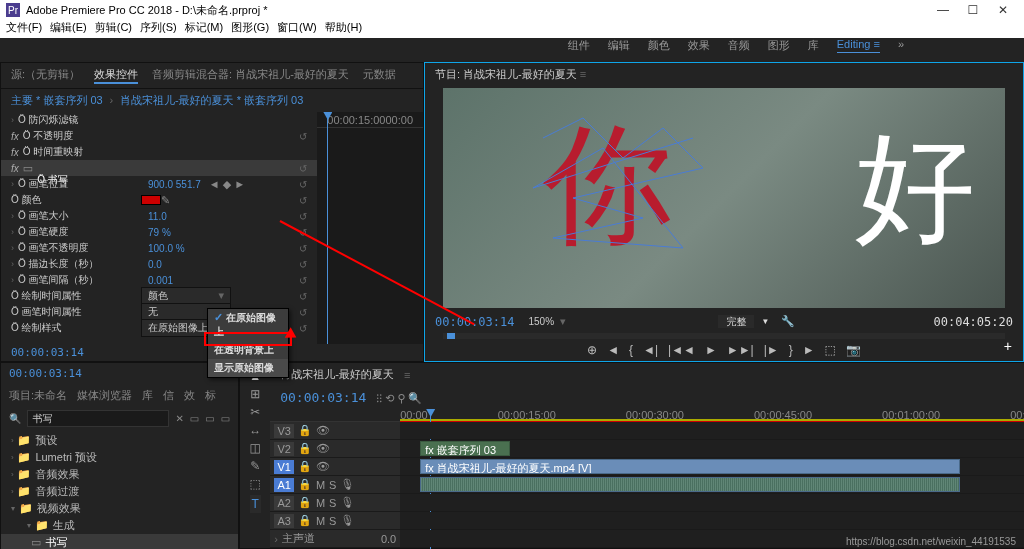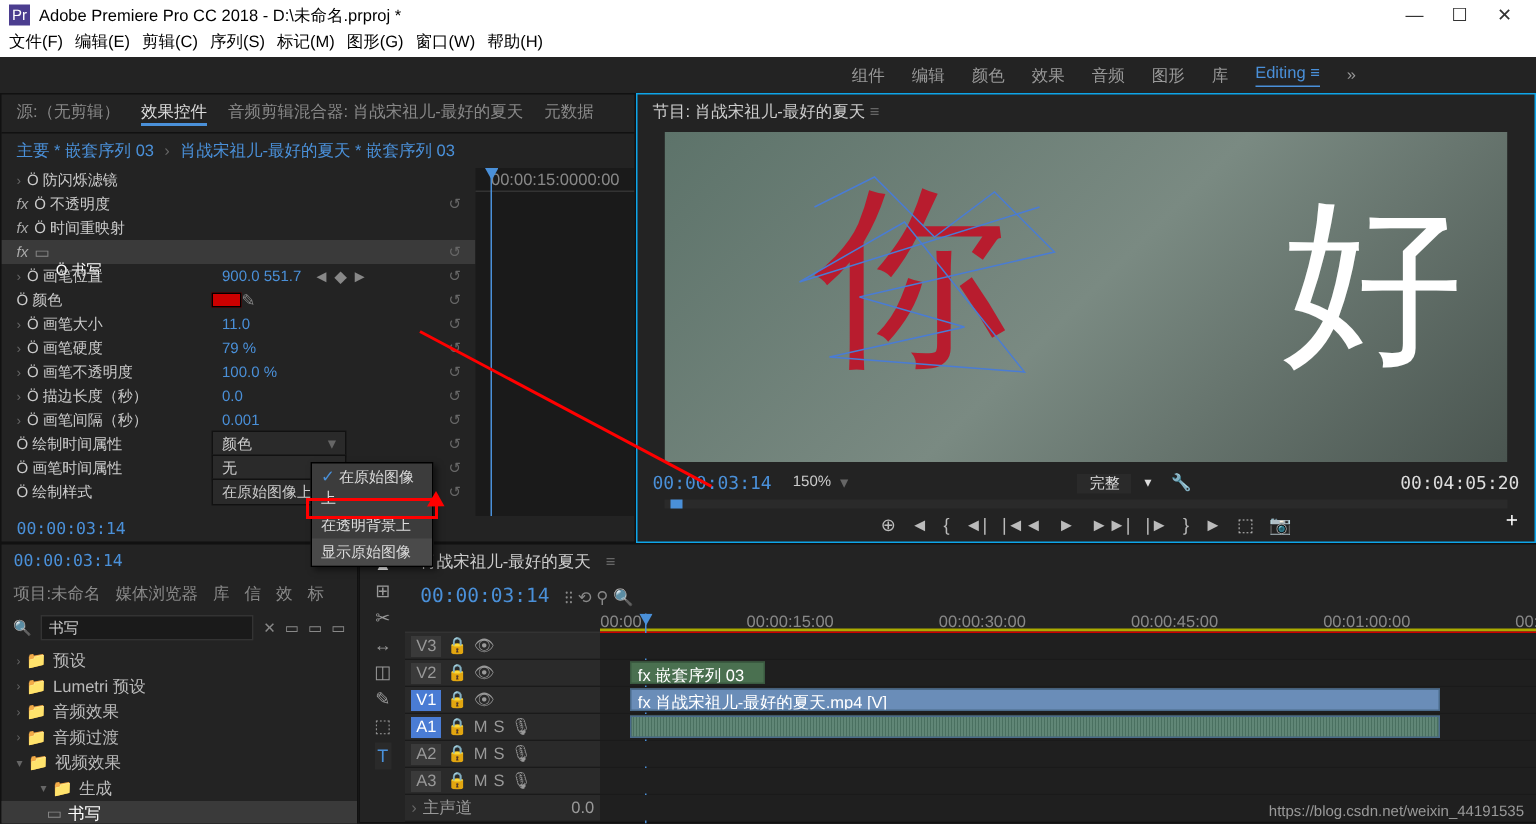--- a/index.html
+++ b/index.html
@@ -10,7 +10,7 @@
 .titlebar .wbtn { width:30px; text-align:center; font-size:12px; color:#333; }
 .menubar { height:18px; background:#fff; color:#000; display:flex; padding-left:6px; gap:8px; }
 .menubar span { font-size:11px; }
-.workspace { height:24px; background:#232323; display:flex; align-items:center; justify-content:flex-end; padding-right:120px; gap:18px; }
+.workspace { height:24px; background:#232323; display:flex; align-items:flex-start; justify-content:flex-end; padding-right:120px; gap:18px; }
 .workspace span { color:#999; font-size:11px; }
 .workspace .active { color:#4a90d9; border-bottom:1px solid #4a90d9; padding-bottom:2px; }
 .main { display:flex; height:300px; }

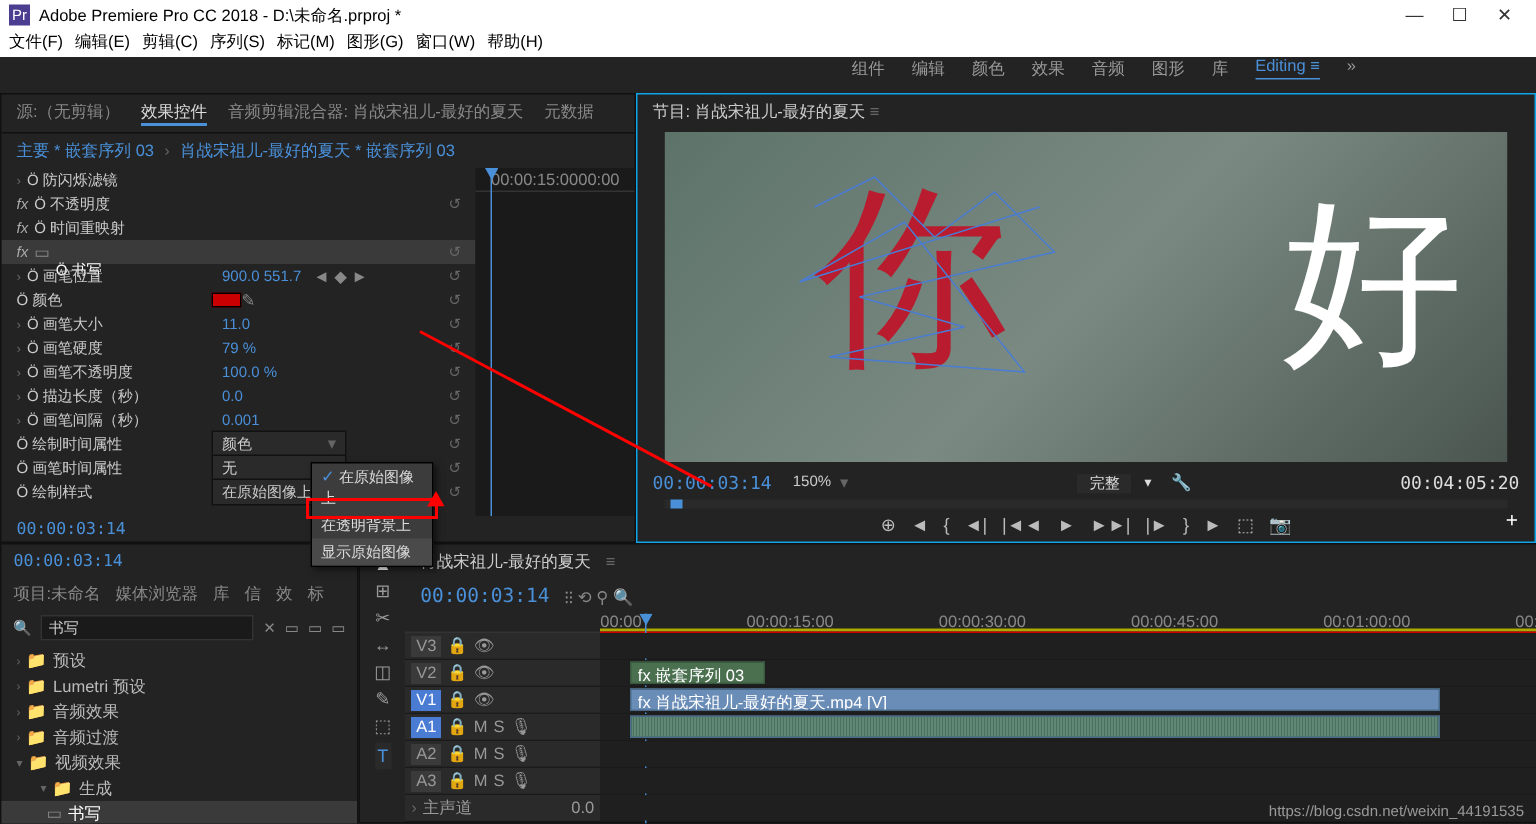--- a/index.html
+++ b/index.html
@@ -30,7 +30,7 @@
 .proprow.hl .name { color:#fff;margin-top:24px; }
 .dropdown { background:#2a2a2a; border:1px solid #111; padding:1px 6px; font-size:10px; color:#ccc; min-width:90px; display:inline-block; }
 .swatch { width:20px; height:10px; background:#c00; display:inline-block; border:1px solid #000; }
-.popup { position:absolute; left:207px; top:308px; background:#3c3c3c; border:1px solid #000; width:82px; z-index:10; box-shadow:2px 2px 4px rgba(0,0,0,.5); }
+.popup { position:absolute; left:207px; top:308px; background:#3c3c3c; border:1px solid #000; width:82px; z-index:10; box-shadow:2px 2px 4px rgba(0,0,0,.5);font-weight:bold; }
 .popup .item { padding:2px 6px; color:#ddd; font-size:10px; }
 .popup .item.sel { background:#4a4a4a; }
 .redbox { position:absolute; left:204px; top:332px; width:88px; height:14px; border:2px solid #f00; z-index:11; }

